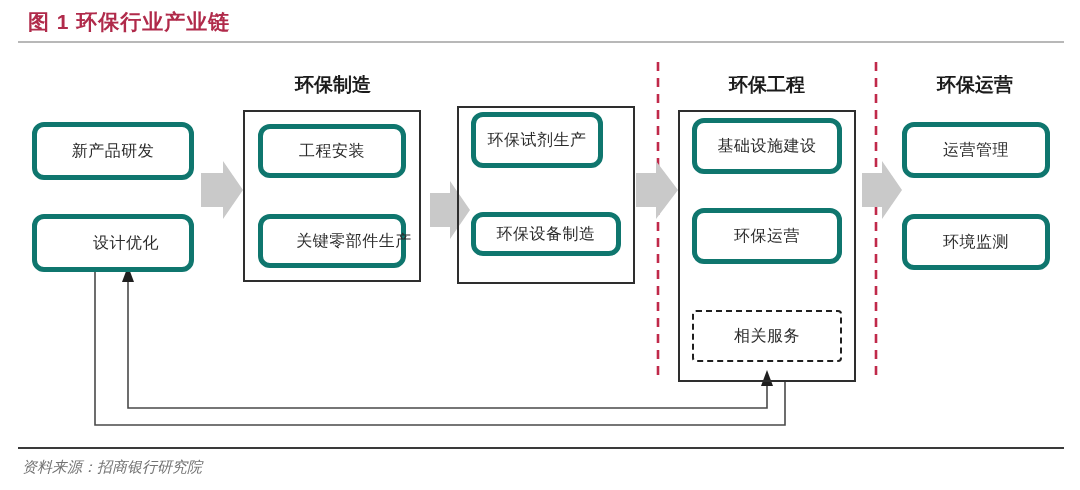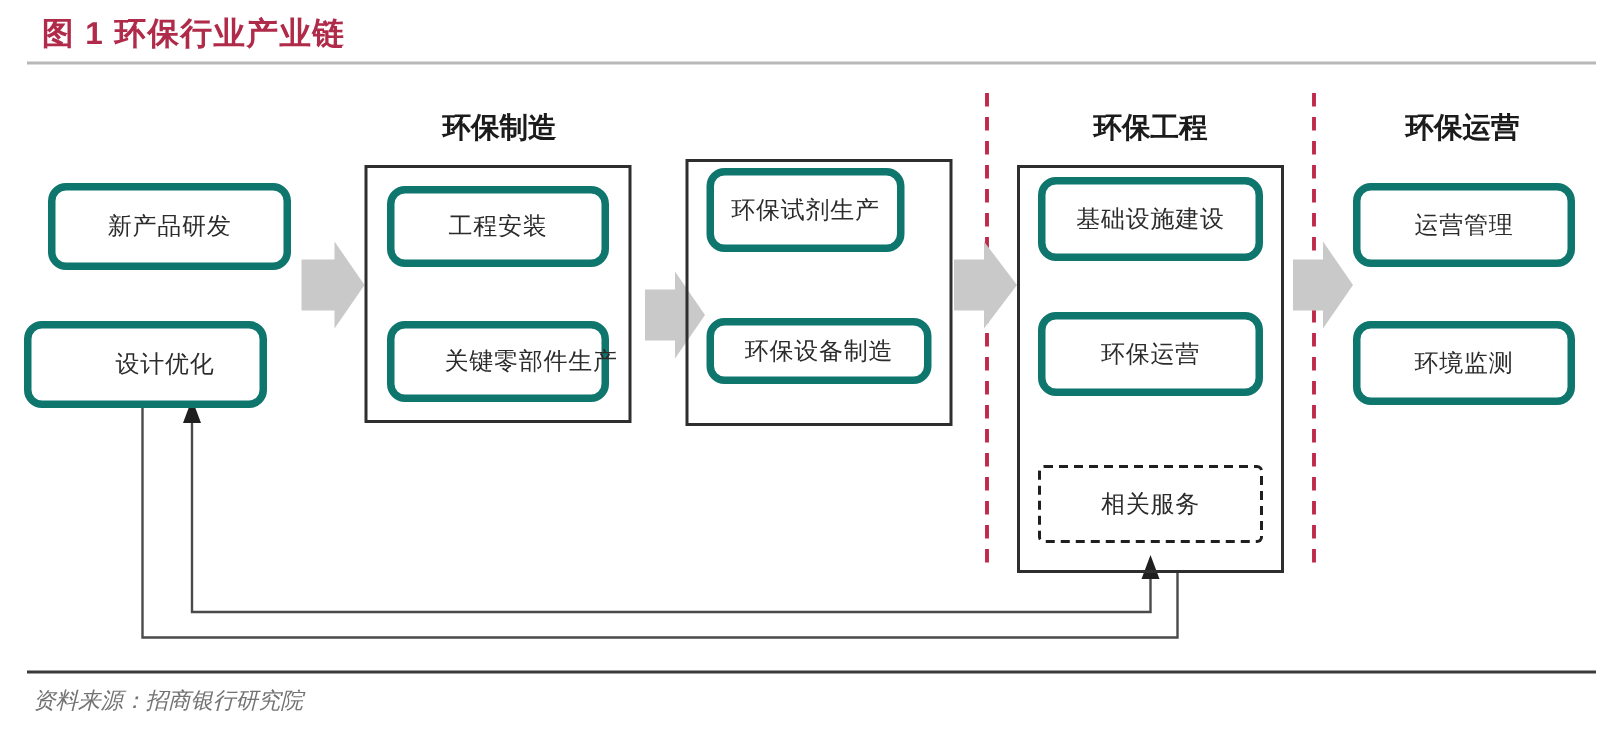--- a/index.html
+++ b/index.html
@@ -156,7 +156,7 @@
   </svg>
 
   <div class="node-box" style="left:32px; top:122px; width:162px; height:58px;">新产品研发</div>
-  <div class="node-box" style="left:16px; top:214px; width:162px; height:58px;padding-left:26px;">设计优化</div>
+  <div class="node-box" style="left:32px; top:214px; width:162px; height:58px;padding-left:26px;">设计优化</div>
 
   <div class="stage-heading" style="left:333px; top:72px;">环保制造</div>
   <div class="group-box" style="left:243px; top:110px; width:178px; height:172px;"></div>

